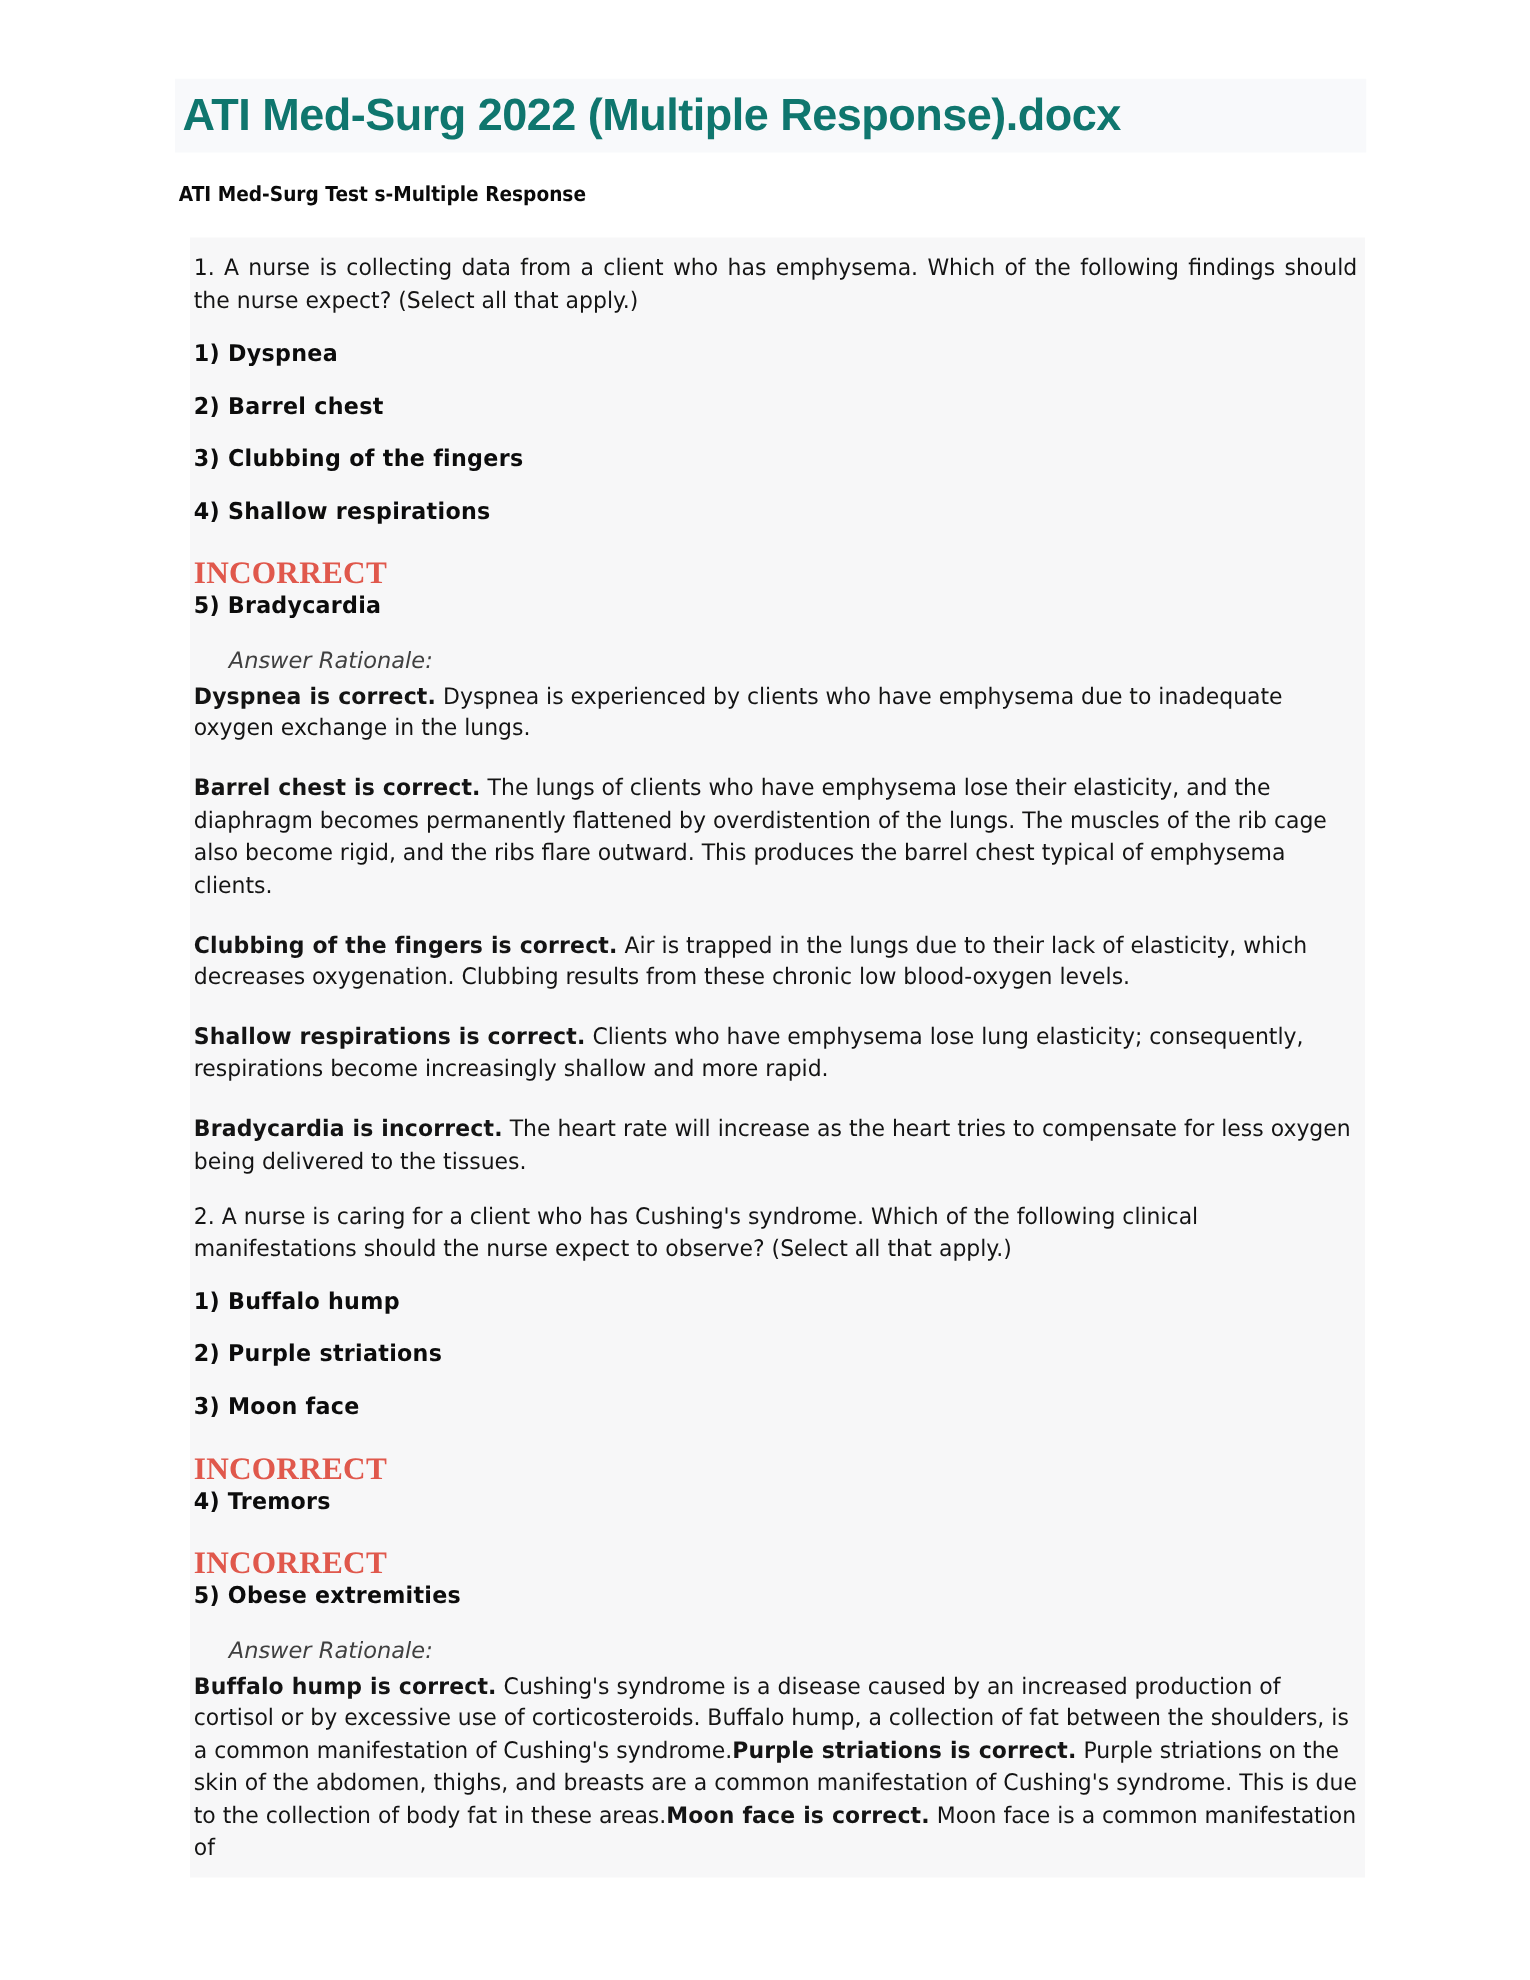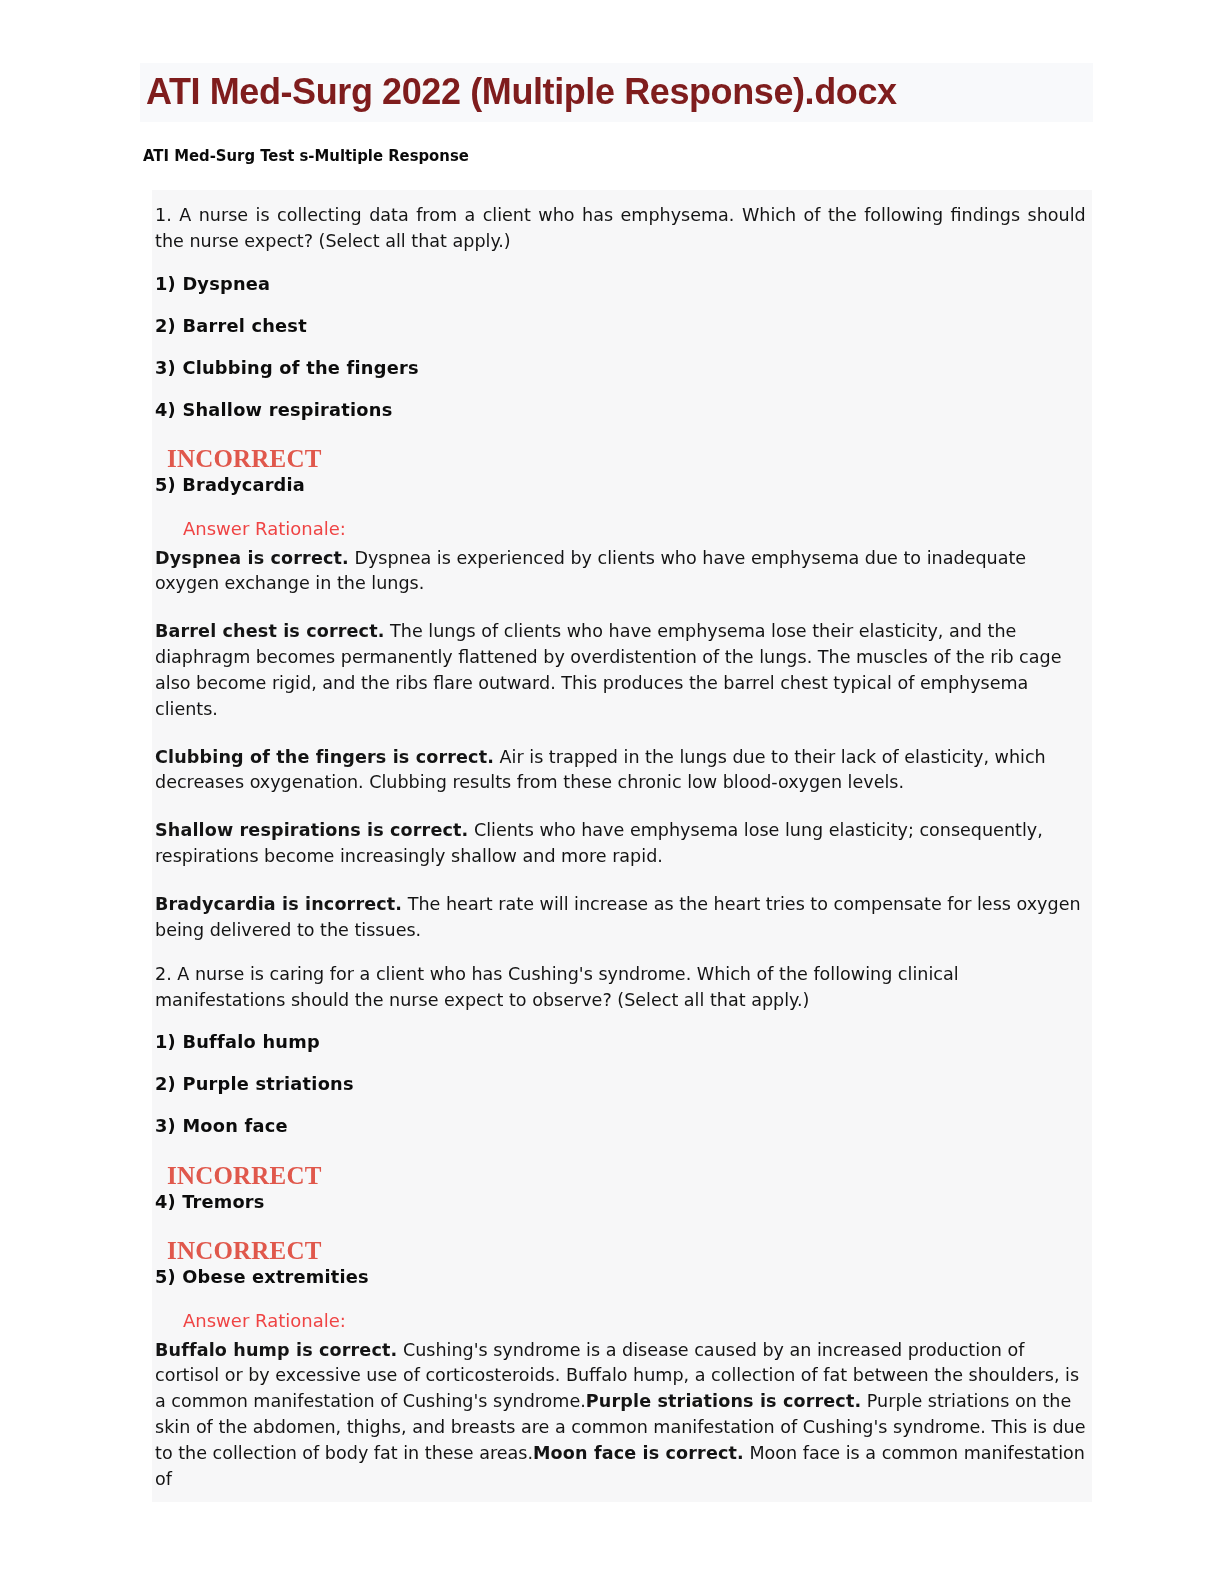--- a/index.html
+++ b/index.html
@@ -37,7 +37,7 @@
     font-family: "Liberation Sans", sans-serif;
     font-size: 36px;
     font-weight: bold;
-    color: #7f1d1d;
+    color: #0f766e;
     letter-spacing: -0.4px;
     line-height: 1.15;
     white-space: nowrap;

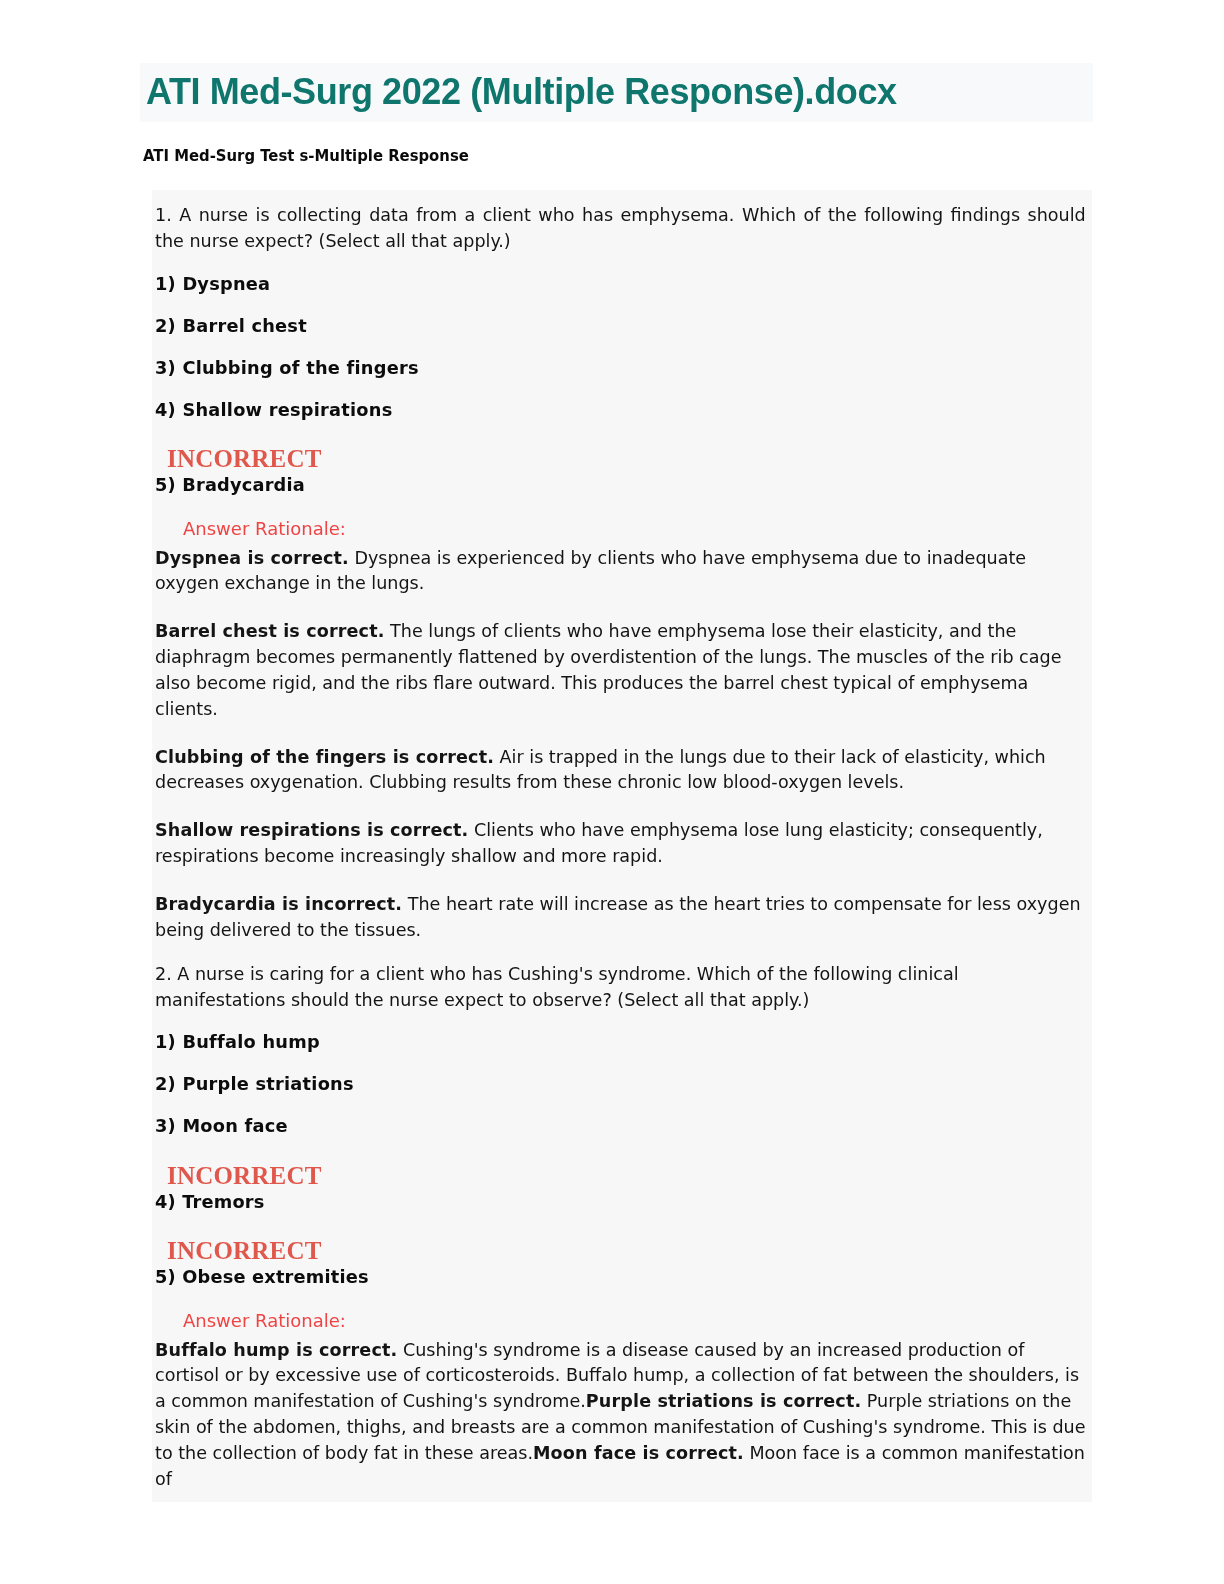--- a/index.html
+++ b/index.html
@@ -108,7 +108,7 @@
     font-weight: bold;
     color: #e0584c;
     line-height: 1.05;
-    margin: 24px 0 0 12px;
+    margin: 24px 0 0 0;
     letter-spacing: 0.2px;
   }
 

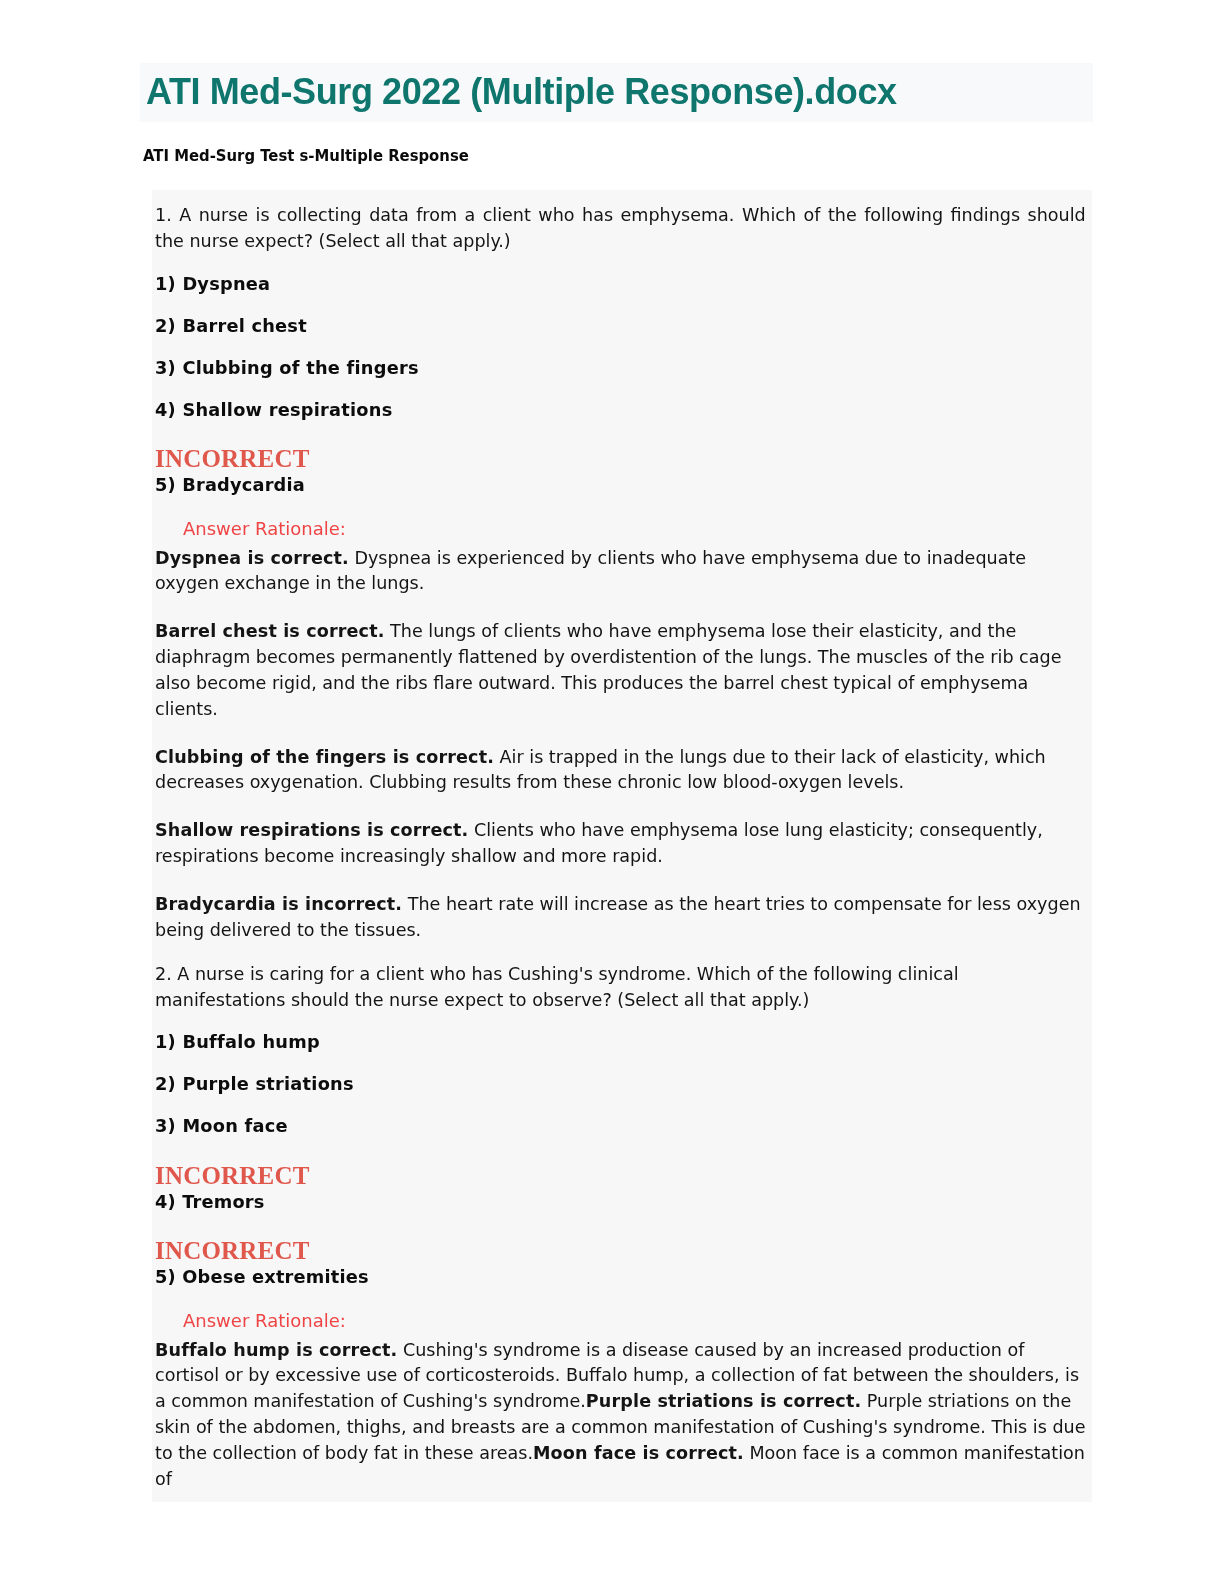--- a/index.html
+++ b/index.html
@@ -116,7 +116,8 @@
   .rationale-label {
     font-family: "DejaVu Sans", sans-serif;
     font-size: 18px;
-    color: #ef4444;
+    font-style: italic;
+    color: #404040;
     margin: 20px 0 0 28px;
     line-height: 1.3;
   }

